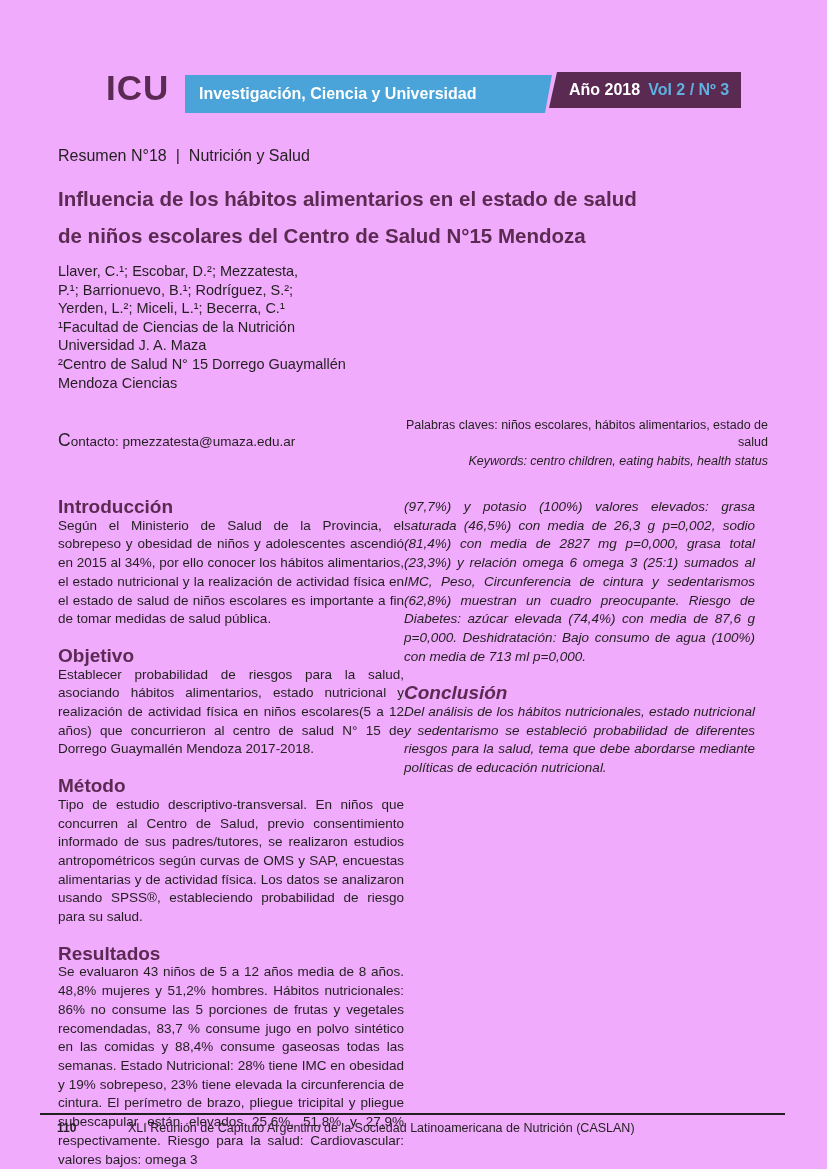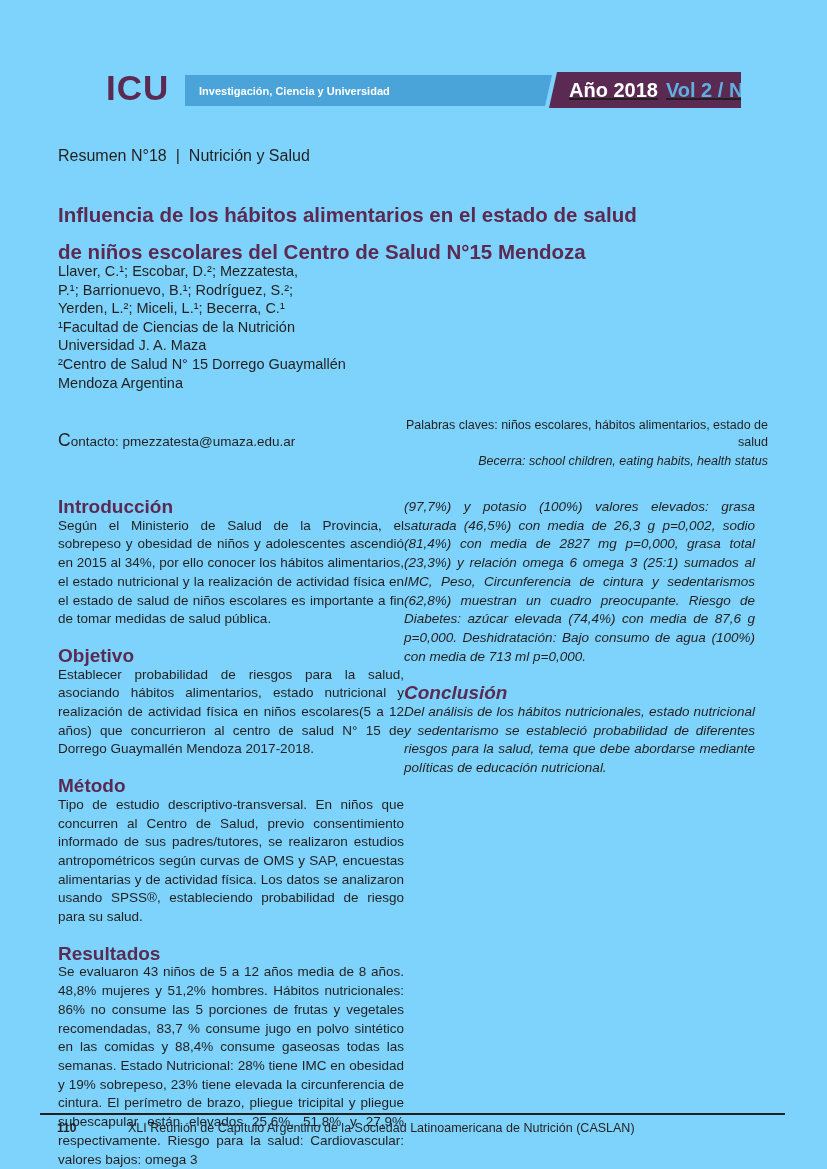--- a/index.html
+++ b/index.html
@@ -13,7 +13,7 @@
   .page{
     position:relative;
     width:827px;height:1169px;
-    background:#7dd3fc;
+    background:#f0abfc;
     margin:0 auto;
     overflow:hidden;
     font-family:"Liberation Sans","DejaVu Sans",sans-serif;

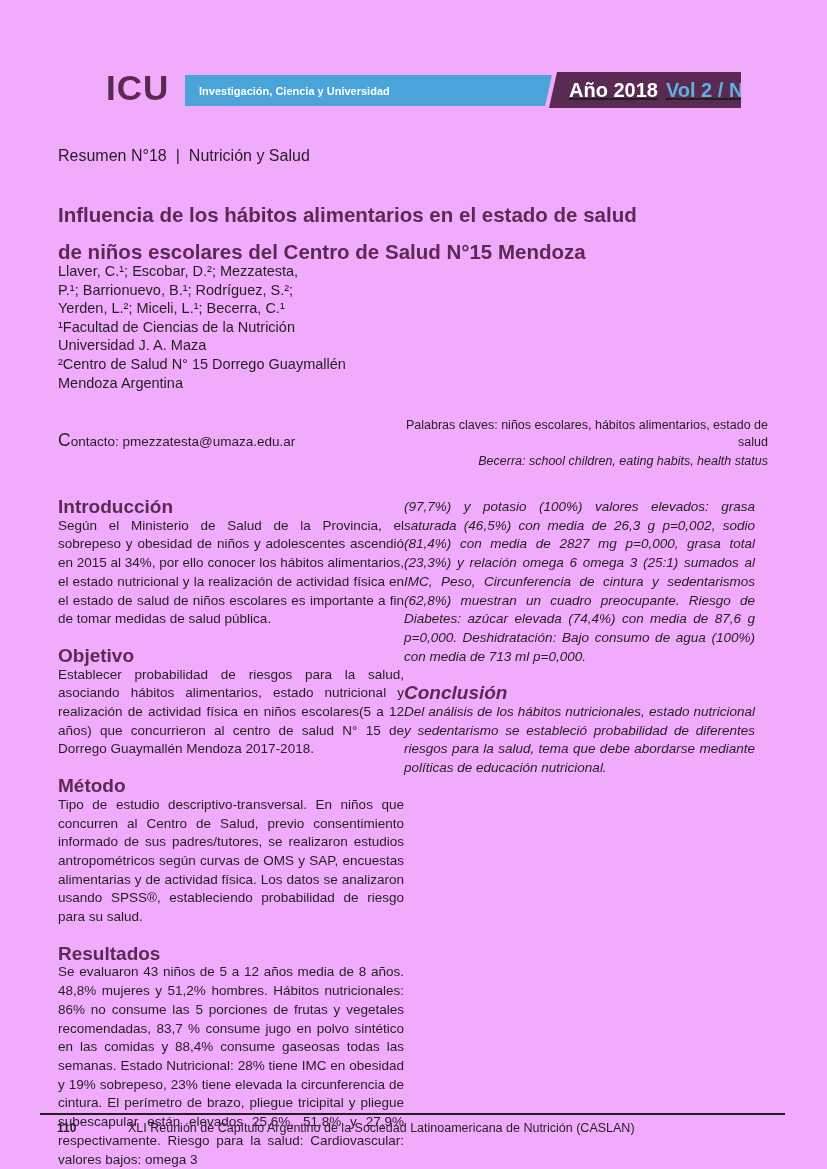--- a/index.html
+++ b/index.html
@@ -26,12 +26,12 @@
     letter-spacing:1px;
   }
   .banner-blue{
-    position:absolute;left:185px;top:75px;width:367px;height:31px;
+    position:absolute;left:185px;top:75px;width:367px;height:38px;
     background:var(--blue);
     clip-path:polygon(0 0,100% 0,calc(100% - 7px) 100%,0 100%);
     display:flex;align-items:center;
     padding-left:14px;
-    color:#fff;font-size:11px;font-weight:bold;
+    color:#fff;font-size:16px;font-weight:bold;
   }
   .banner-purple{
     position:absolute;left:549px;top:72px;width:192px;height:36px;

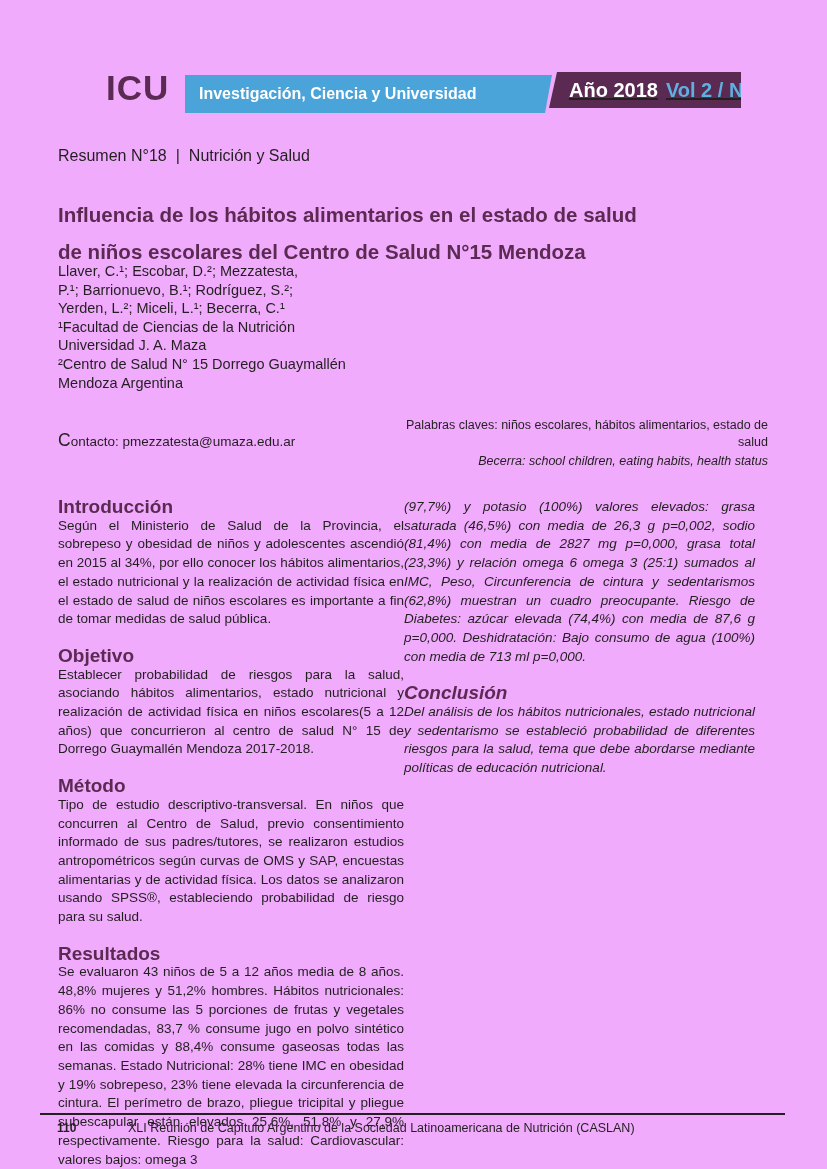--- a/index.html
+++ b/index.html
@@ -39,7 +39,7 @@
     clip-path:polygon(8px 0,100% 0,100% 100%,0 100%);
     display:flex;align-items:center;
     padding-left:20px;
-    font-size:20px;font-weight:bold;white-space:nowrap;text-decoration:underline;
+    font-size:16px;font-weight:bold;white-space:nowrap;
   }
   .banner-purple .yr{color:#ffffff;}
   .banner-purple .vol{color:var(--lightblue);margin-left:8px;}

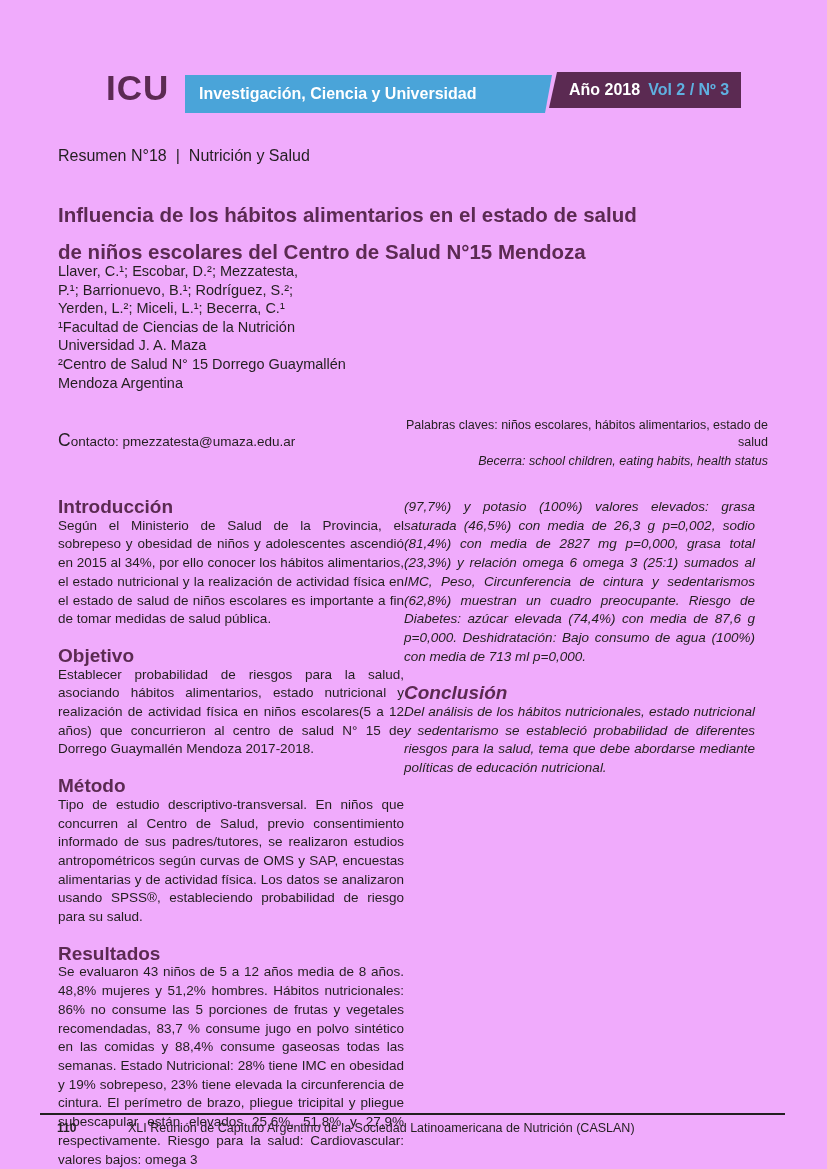--- a/index.html
+++ b/index.html
@@ -50,7 +50,7 @@
   }
   .kicker .sep{margin:0 9px;color:var(--text);}
   .title{
-    position:absolute;left:58px;top:196px;width:680px;
+    position:absolute;left:58px;top:180px;width:680px;
     font-size:20.5px;font-weight:bold;color:var(--purple);
     line-height:37px;
   }

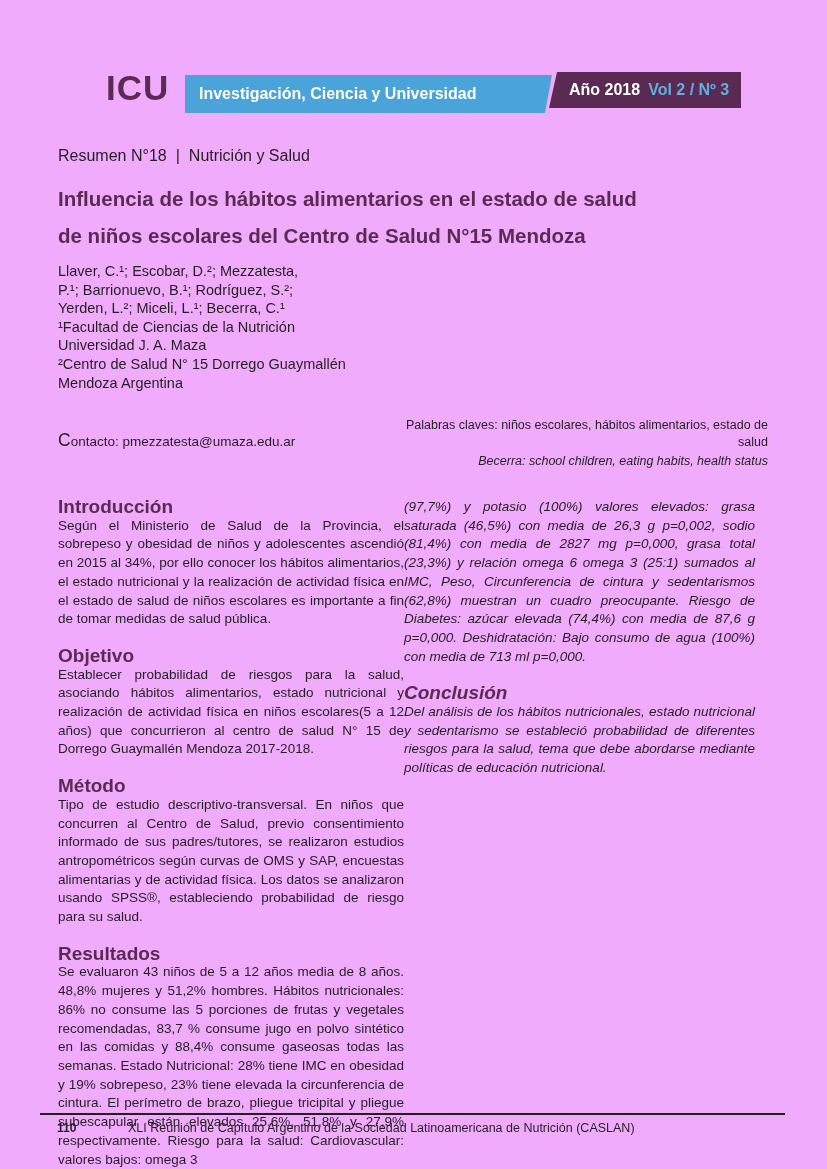--- a/index.html
+++ b/index.html
@@ -130,7 +130,7 @@
     <div>¹Facultad de Ciencias de la Nutrición</div>
     <div>Universidad J. A. Maza</div>
     <div>²Centro de Salud N° 15 Dorrego Guaymallén</div>
-    <div>Mendoza Argentina</div>
+    <div>Mendoza Ciencias</div>
   </div>
 
   <div class="contact"><span>Contacto: </span><span>pmezzatesta@umaza.edu.ar</span></div>

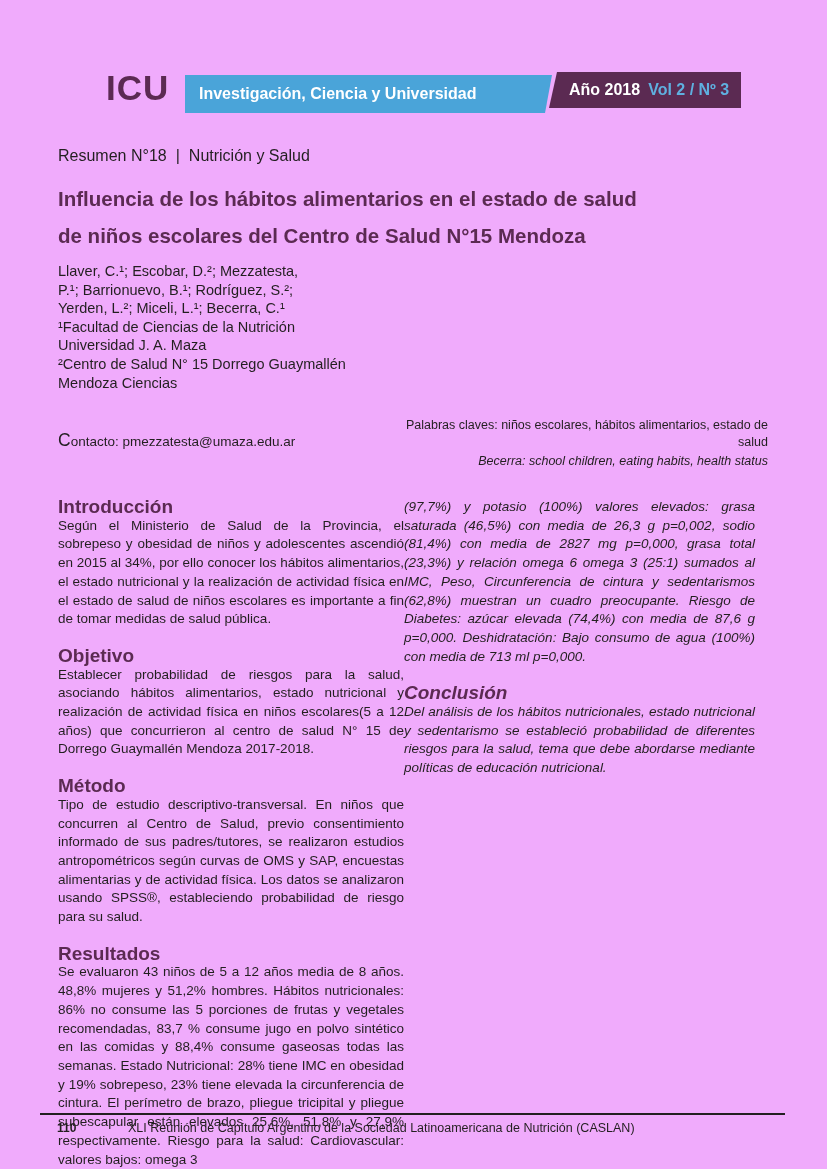--- a/index.html
+++ b/index.html
@@ -137,7 +137,7 @@
 
   <div class="kw">
     <div class="kw-es">Palabras claves: niños escolares, hábitos alimentarios, estado de salud</div>
-    <div class="kw-en">Becerra: school children, eating habits, health status</div>
+    <div class="kw-en">Keywords: centro children, eating habits, health status</div>
   </div>
 
   <div class="col col-left">

